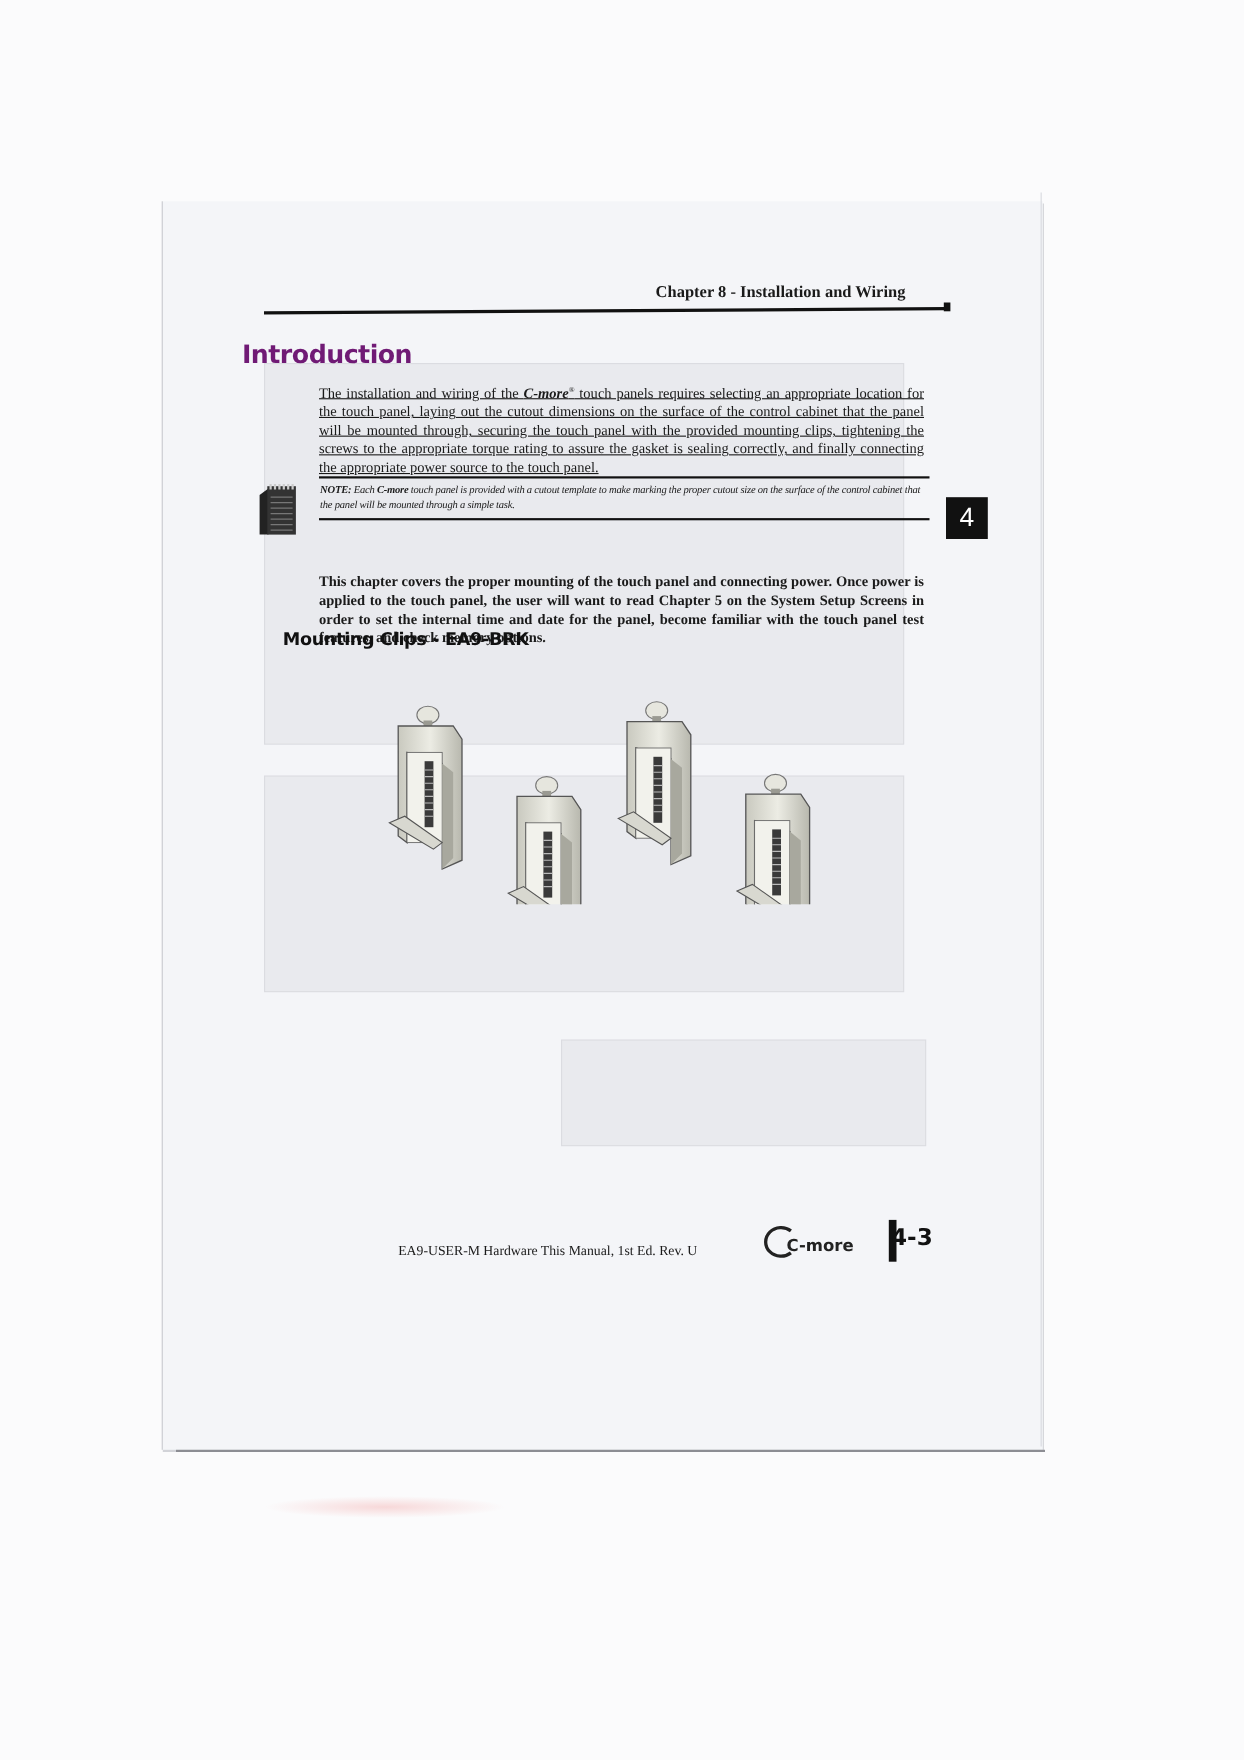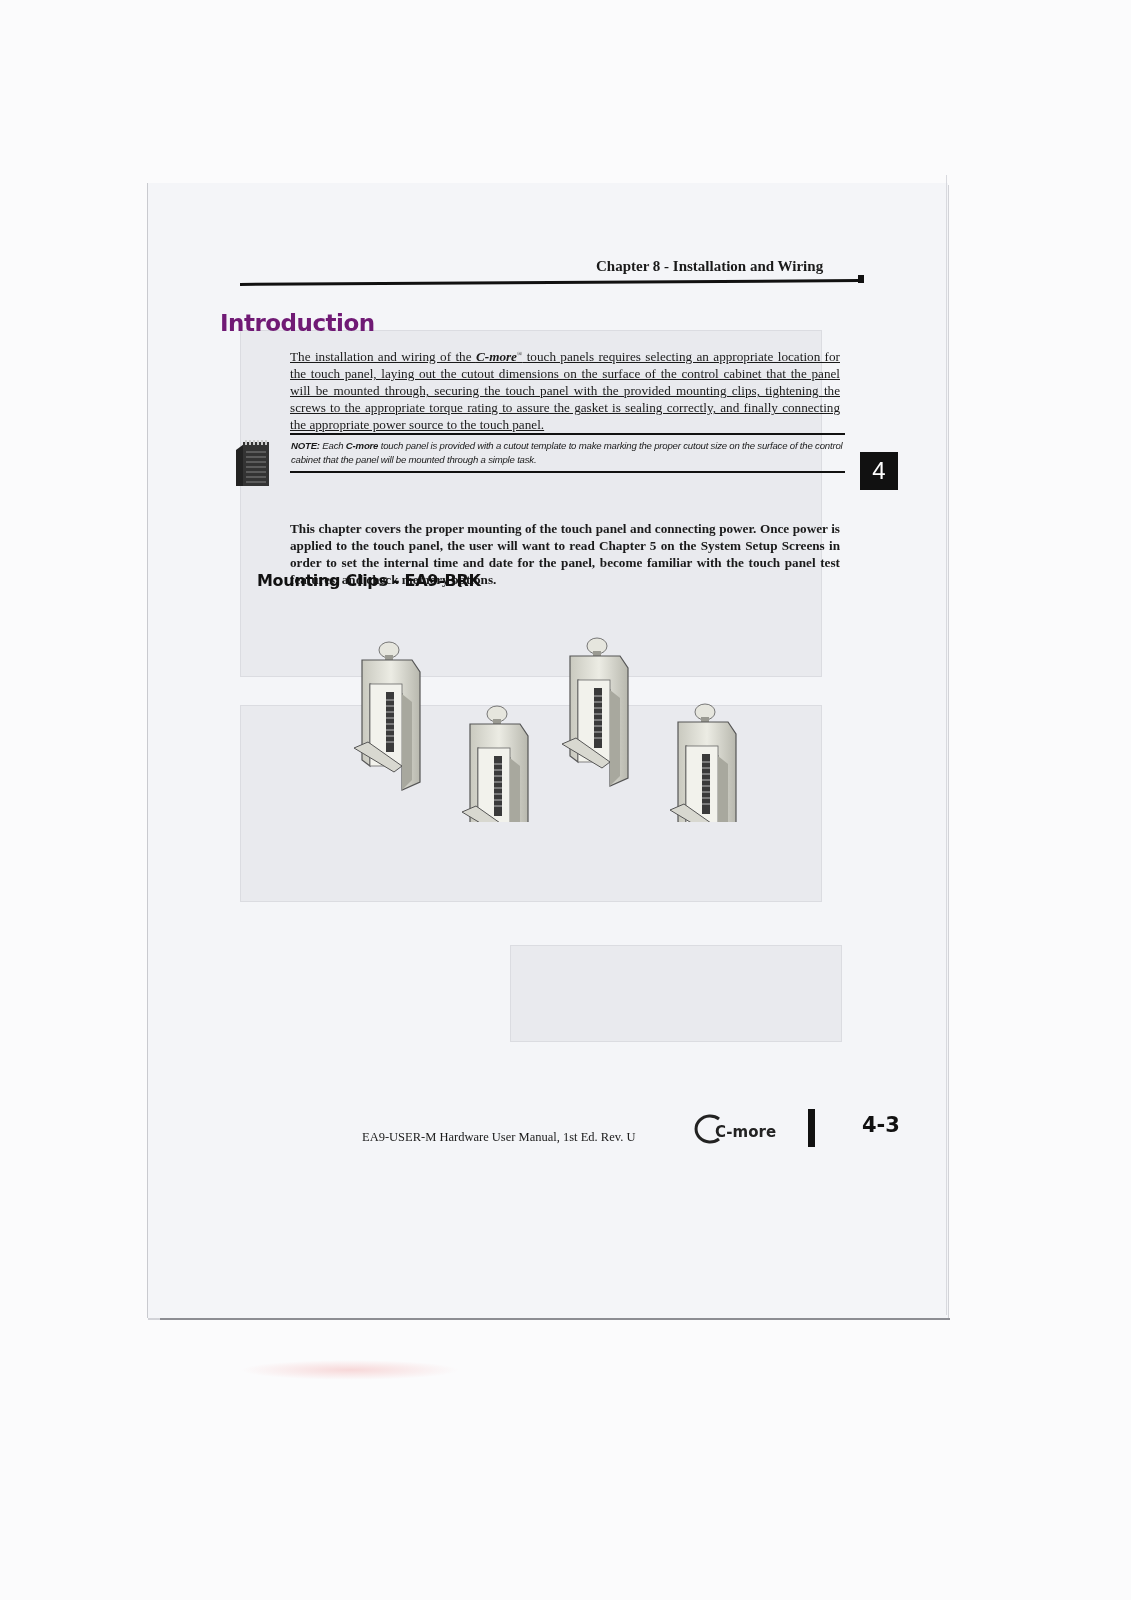--- a/index.html
+++ b/index.html
@@ -65,7 +65,7 @@
     .note-rule.bottom { top: 471px; }
     .note-text {
       position: absolute; left: 291px; top: 439px; width: 555px;
-      font-family: Liberation Sans, sans-serif;
+      font-family: Liberation Serif, serif;
       font-style: italic; font-size: 9.6px; line-height: 13.5px;
       letter-spacing: -0.2px;
     }

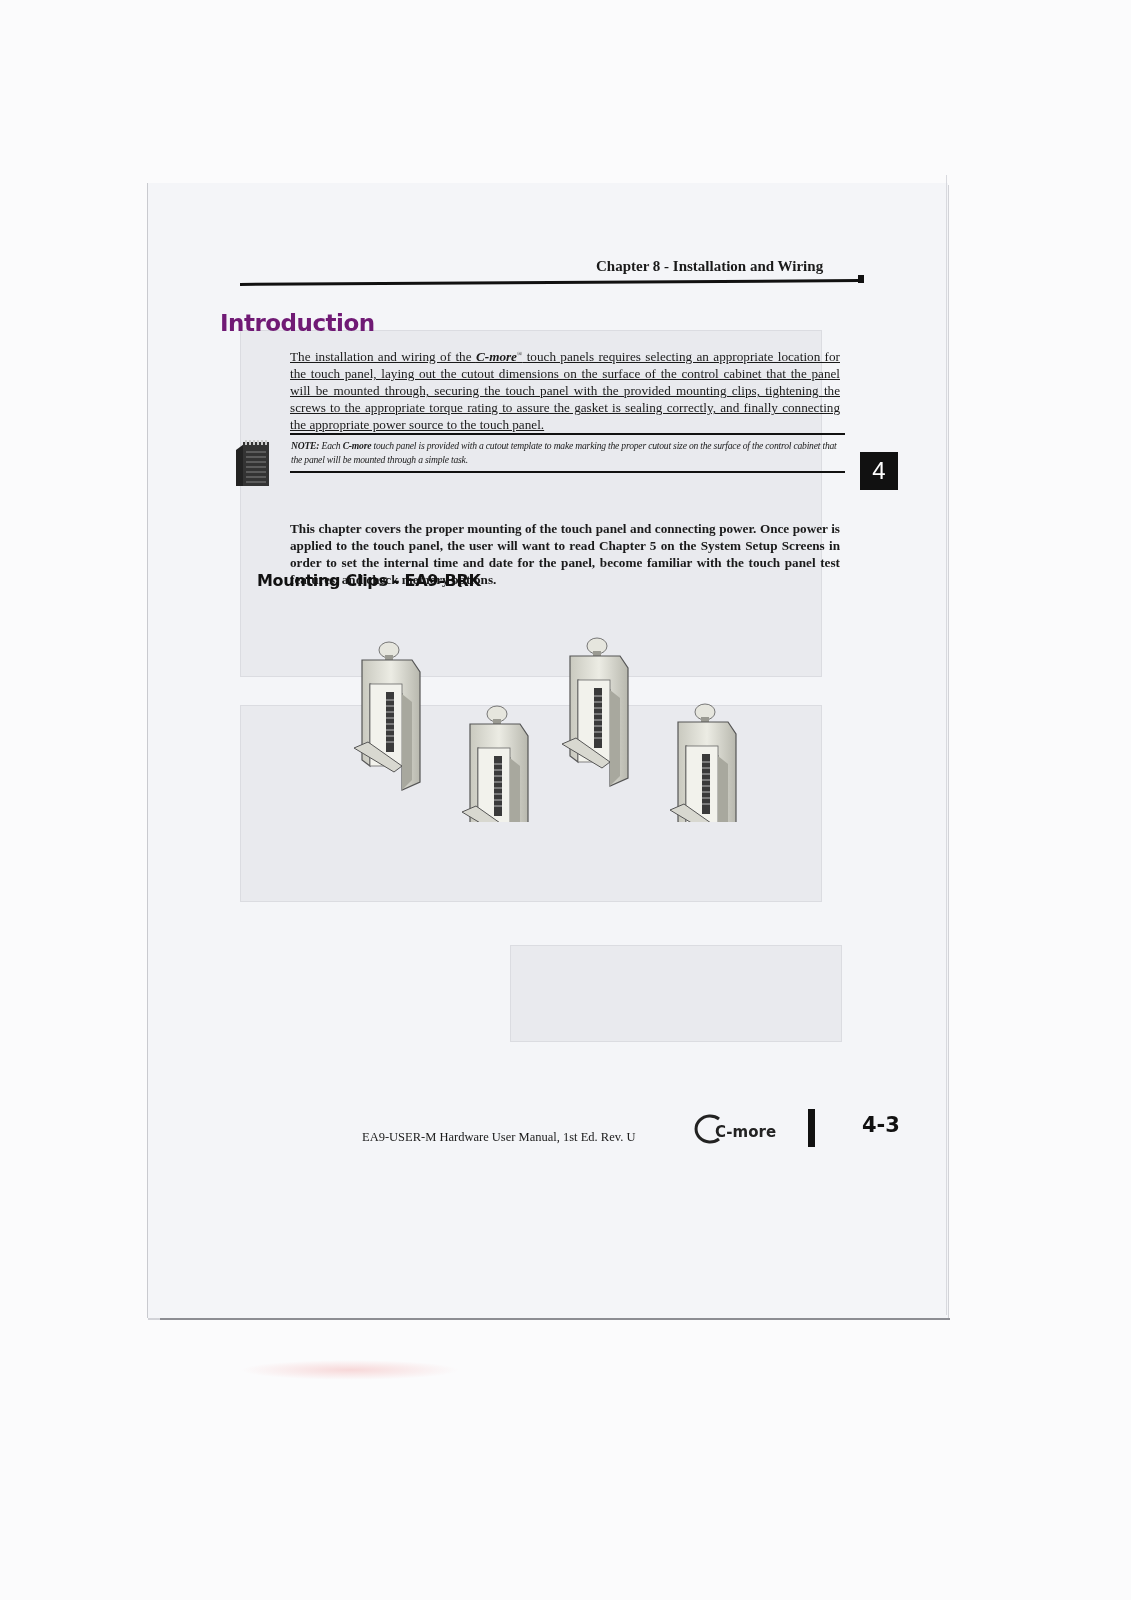--- a/index.html
+++ b/index.html
@@ -204,7 +204,7 @@
   </svg>
 </div>
 
-<div class="footer-text">EA9-USER-M Hardware User Manual, 1st Ed. Rev. U</div>
+<div class="footer-text">EA9-USER-M Hardware This Manual, 1st Ed. Rev. U</div>
 <div class="footer-logo">
   <svg width="100" height="32" viewBox="0 0 100 32">
     <path d="M26,6 A14,13 0 1 0 26,26" fill="none" stroke="#222" stroke-width="3"></path>

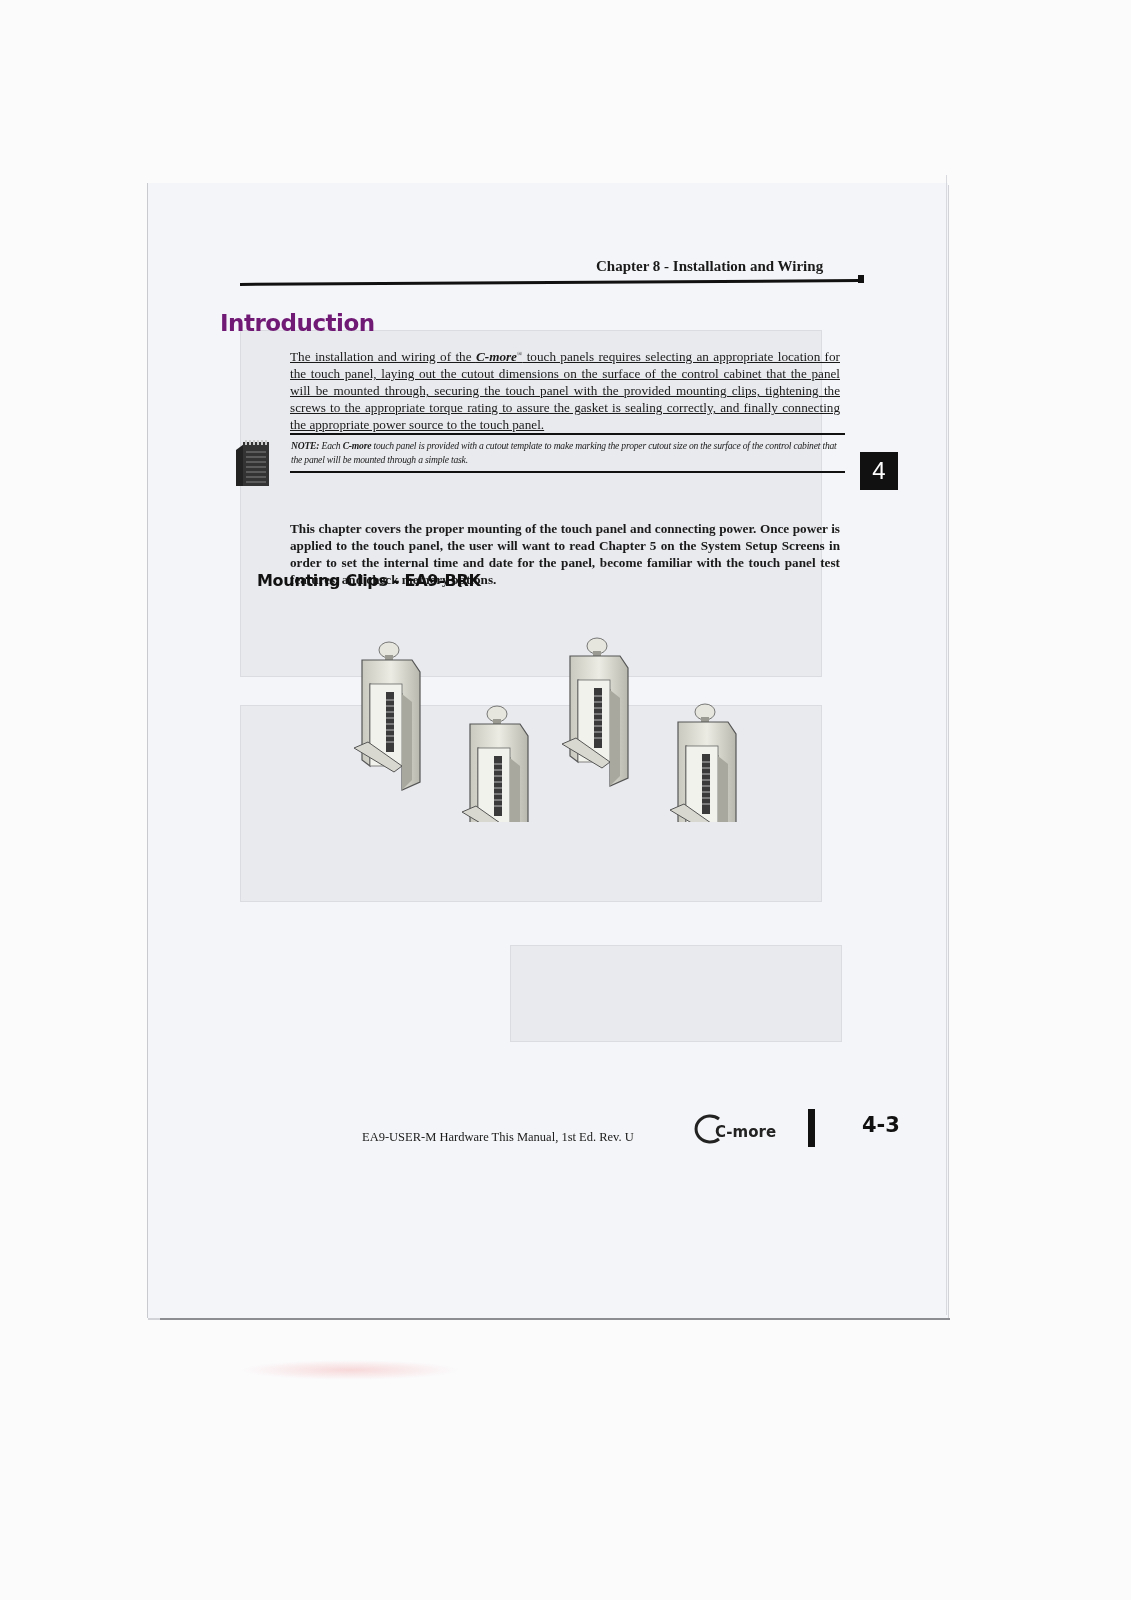--- a/index.html
+++ b/index.html
@@ -100,7 +100,7 @@
       width: 7px; height: 38px; background: #111;
     }
     .footer-page {
-      position: absolute; left: 862px; top: 1113px;
+      position: absolute; left: 810px; top: 1113px;
       font-family: "DejaVu Sans", sans-serif; font-weight: bold;
       font-size: 21px; color: #111;
     }

